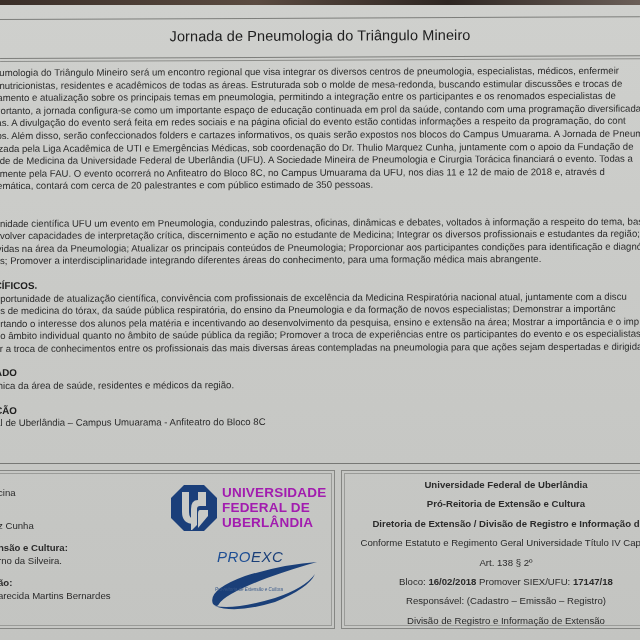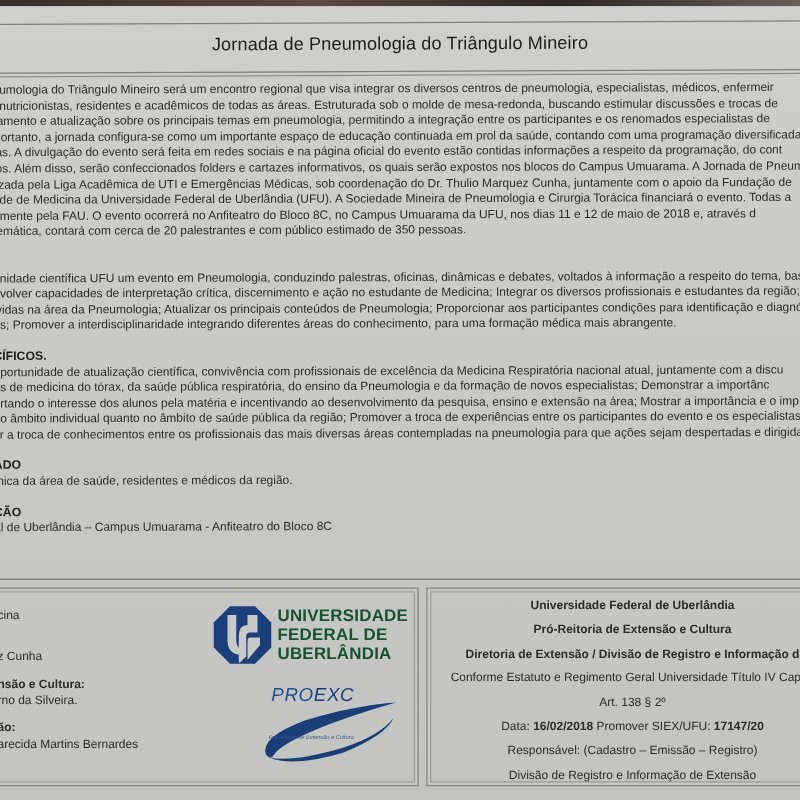--- a/index.html
+++ b/index.html
@@ -76,7 +76,7 @@
     }
     .ufu-name {
       position: absolute; left: 222px; top: 485px; font-weight: bold;
-      font-size: 13.5px; line-height: 15px; color: #14532d; letter-spacing: 0.2px;
+      font-size: 13.5px; line-height: 15px; color: #a21caf; letter-spacing: 0.2px;
     }
     .proexc {
       position: absolute; left: 205px; top: 560px; width: 115px; height: 50px;

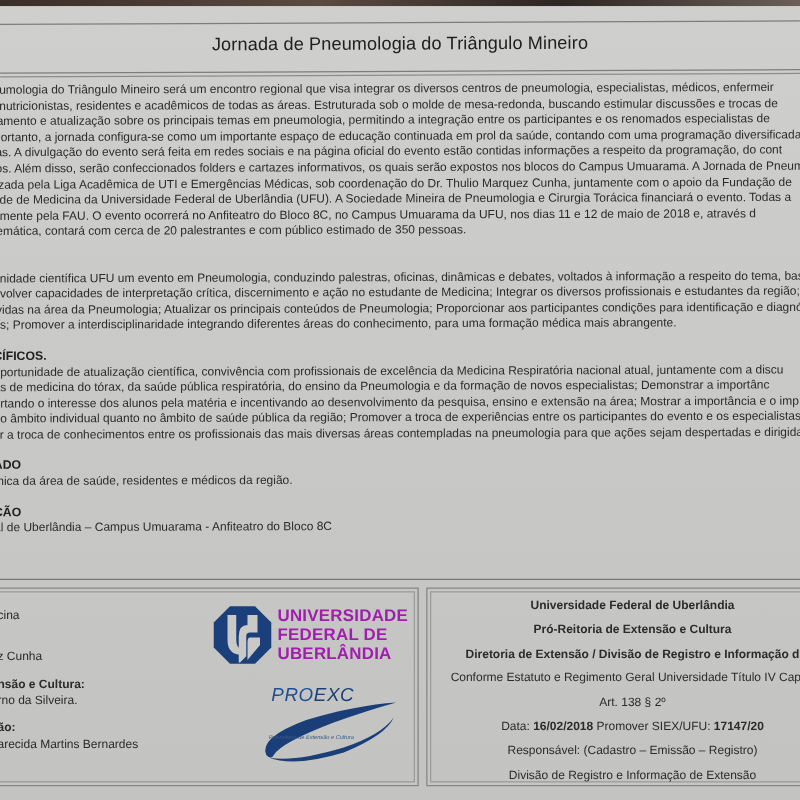--- a/index.html
+++ b/index.html
@@ -188,7 +188,7 @@
   <div class="line b">Diretoria de Extensão / Divisão de Registro e Informação d</div>
   <div class="line">Conforme Estatuto e Regimento Geral Universidade Título IV Capítu</div>
   <div class="line">Art. 138 § 2º</div>
-  <div class="line"><span>Data: </span><span class="b">16/02/2018</span><span> Promover SIEX/UFU: </span><span class="b">17147/20</span></div>
+  <div class="line"><span>Bloco: </span><span class="b">16/02/2018</span><span> Promover SIEX/UFU: </span><span class="b">17147/20</span></div>
   <div class="line">Responsável: (Cadastro – Emissão – Registro)</div>
   <div class="line">Divisão de Registro e Informação de Extensão</div>
 </div>

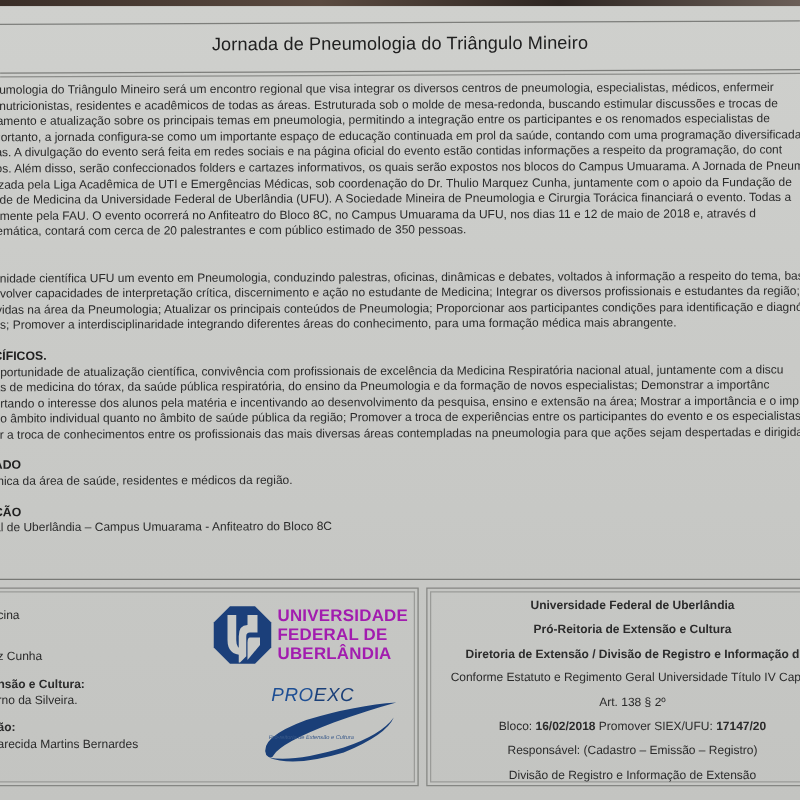--- a/index.html
+++ b/index.html
@@ -188,7 +188,7 @@
   <div class="line b">Diretoria de Extensão / Divisão de Registro e Informação d</div>
   <div class="line">Conforme Estatuto e Regimento Geral Universidade Título IV Capítu</div>
   <div class="line">Art. 138 § 2º</div>
-  <div class="line"><span>Bloco: </span><span class="b">16/02/2018</span><span> Promover SIEX/UFU: </span><span class="b">17147/20</span></div>
+  <div class="line"><span>Bloco: </span><span class="b">16/02/2018</span><span> Promover SIEX/UFU: </span><span class="b">17147/18</span></div>
   <div class="line">Responsável: (Cadastro – Emissão – Registro)</div>
   <div class="line">Divisão de Registro e Informação de Extensão</div>
 </div>

